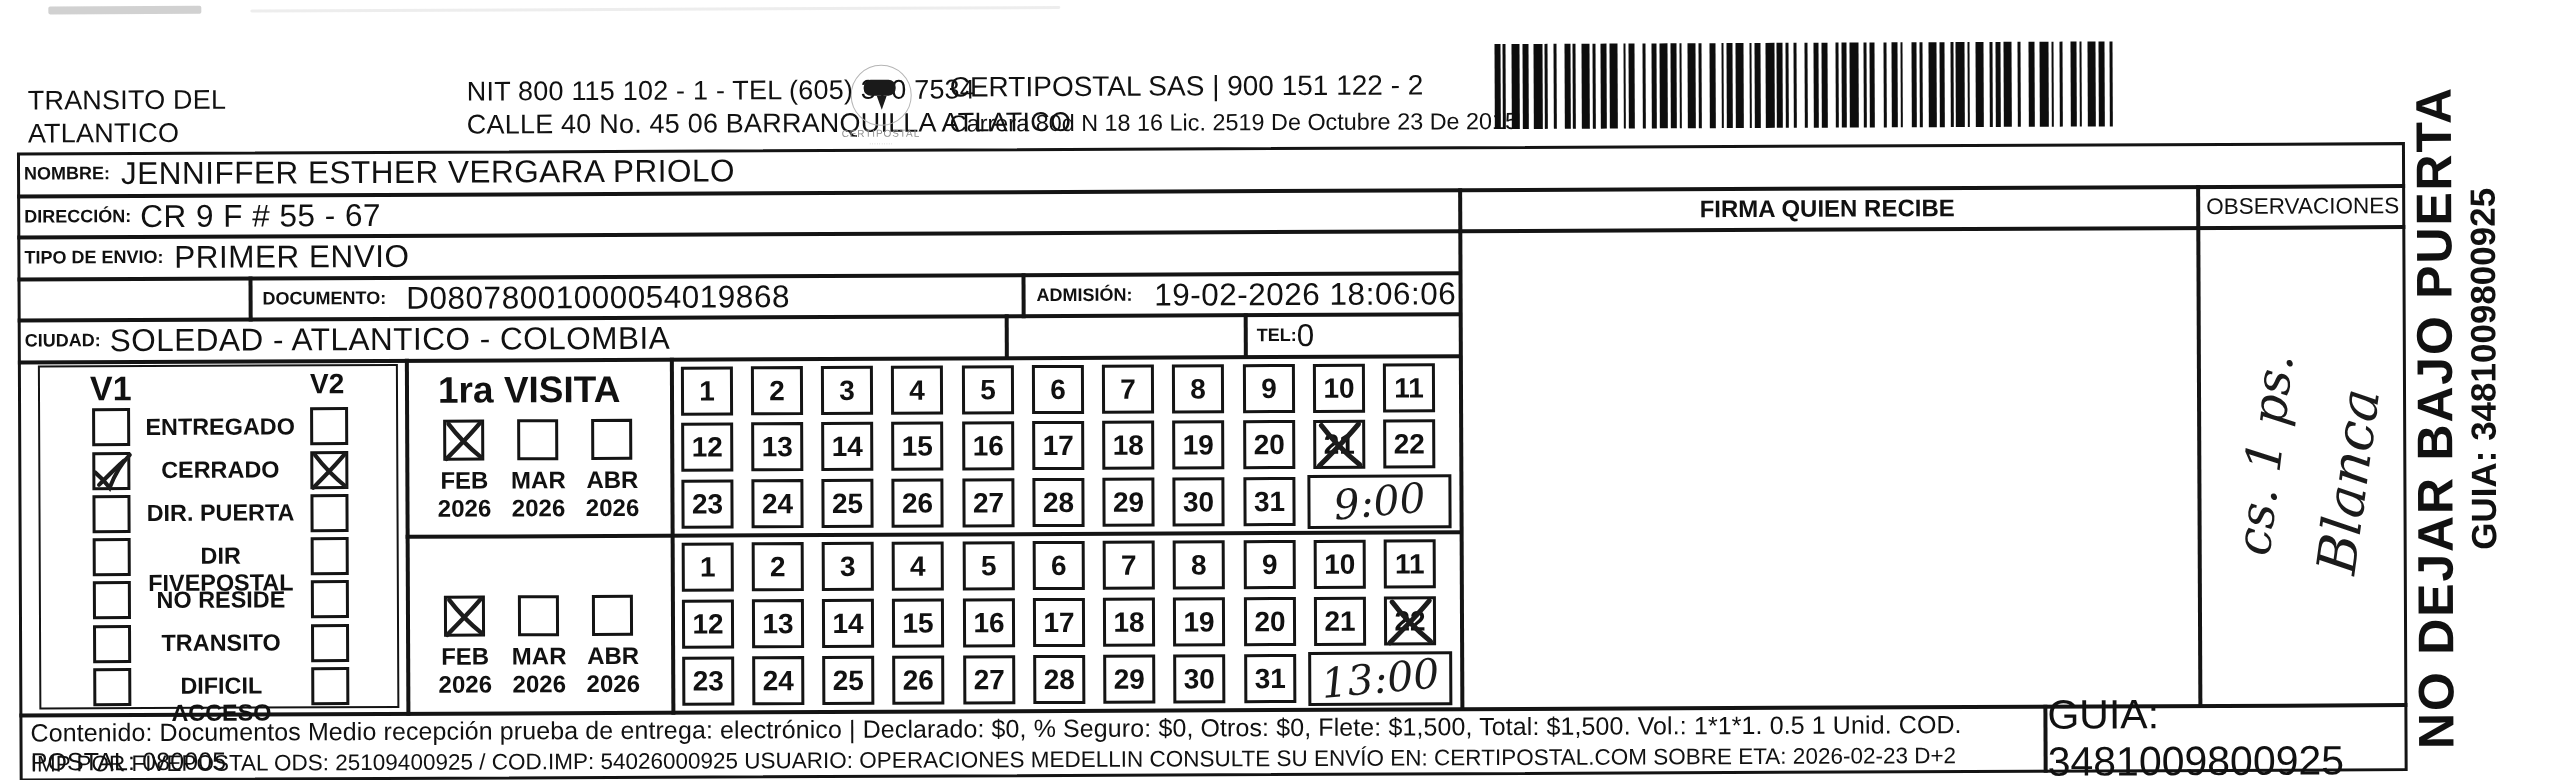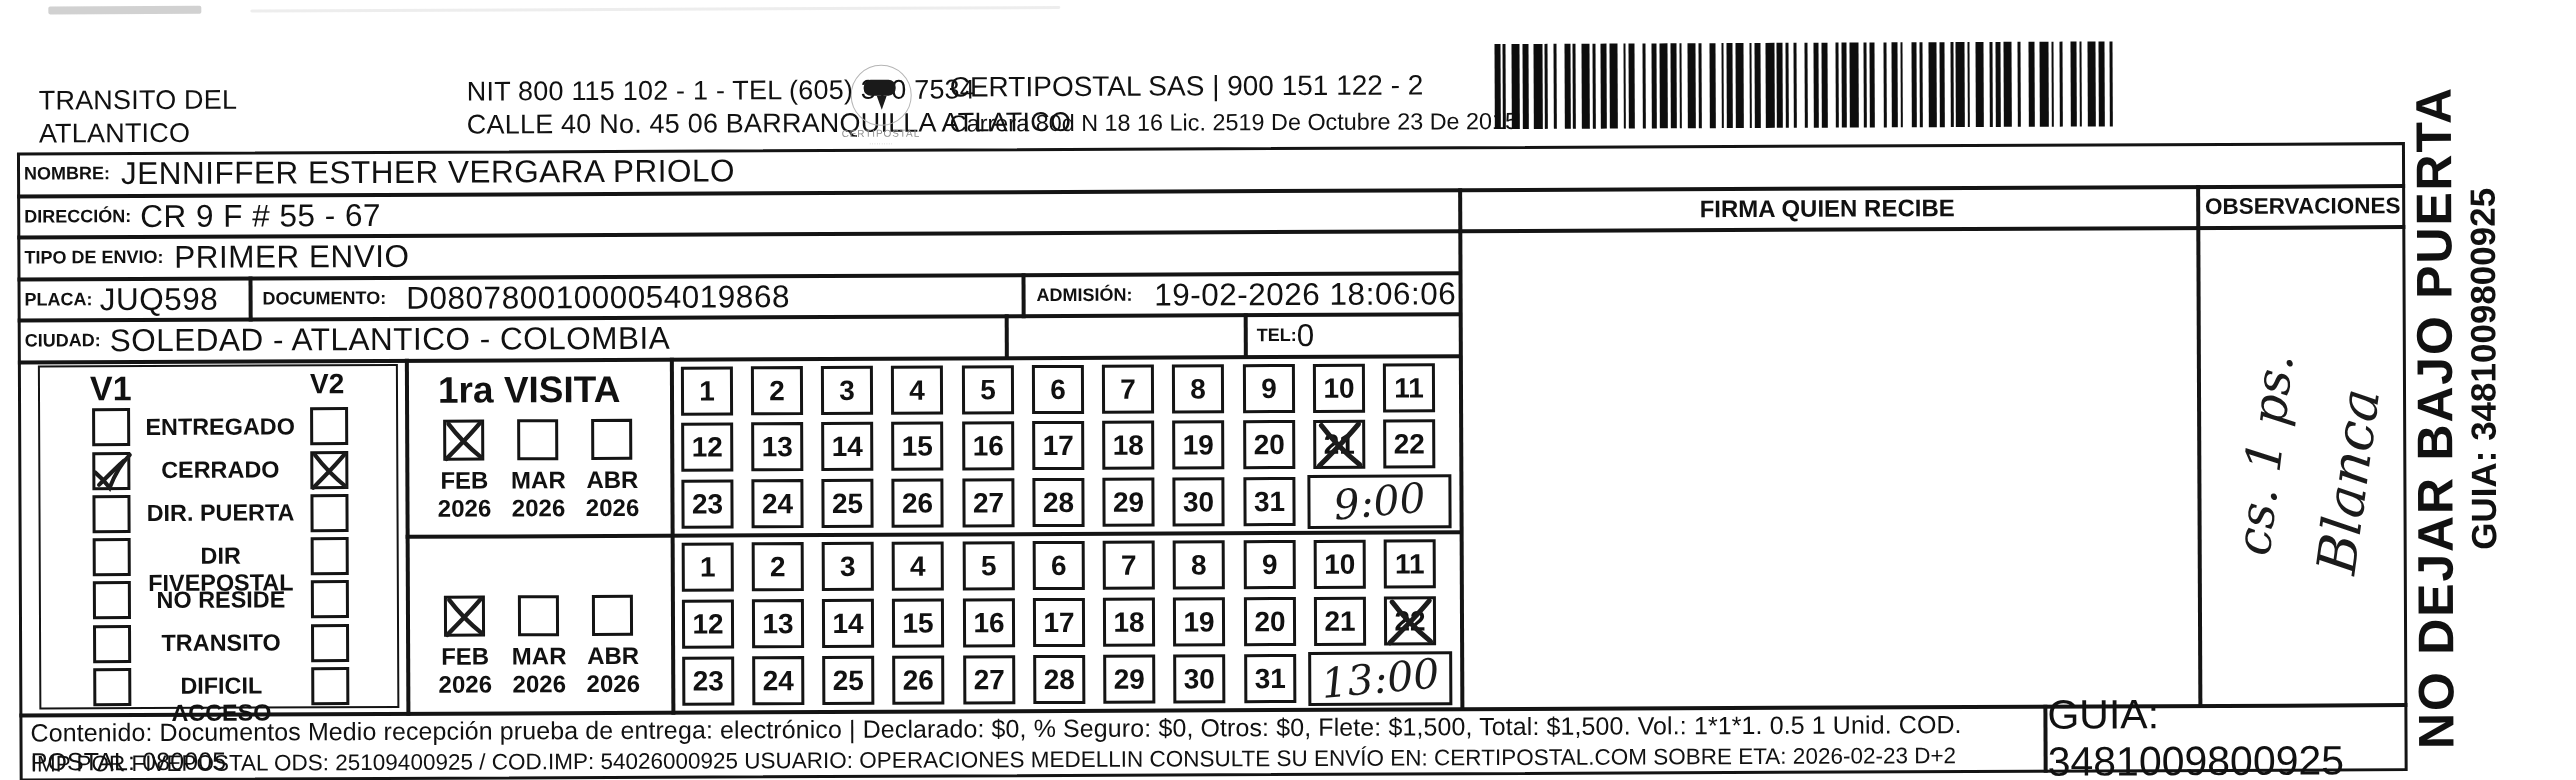--- a/index.html
+++ b/index.html
@@ -34,7 +34,7 @@
   <div class="smudge" style="left:50px;top:0.9px;width:153px;height:8px;"></div>
   <div class="smudge" style="left:252px;top:5.4px;width:810px;height:2.7px;opacity:.18;"></div>
 
-  <div class="abs hdr-txt" style="left:40px;top:79px;">
+  <div class="abs hdr-txt" style="left:29px;top:79px;">
     <div>TRANSITO DEL</div>
     <div>ATLANTICO</div>
   </div>

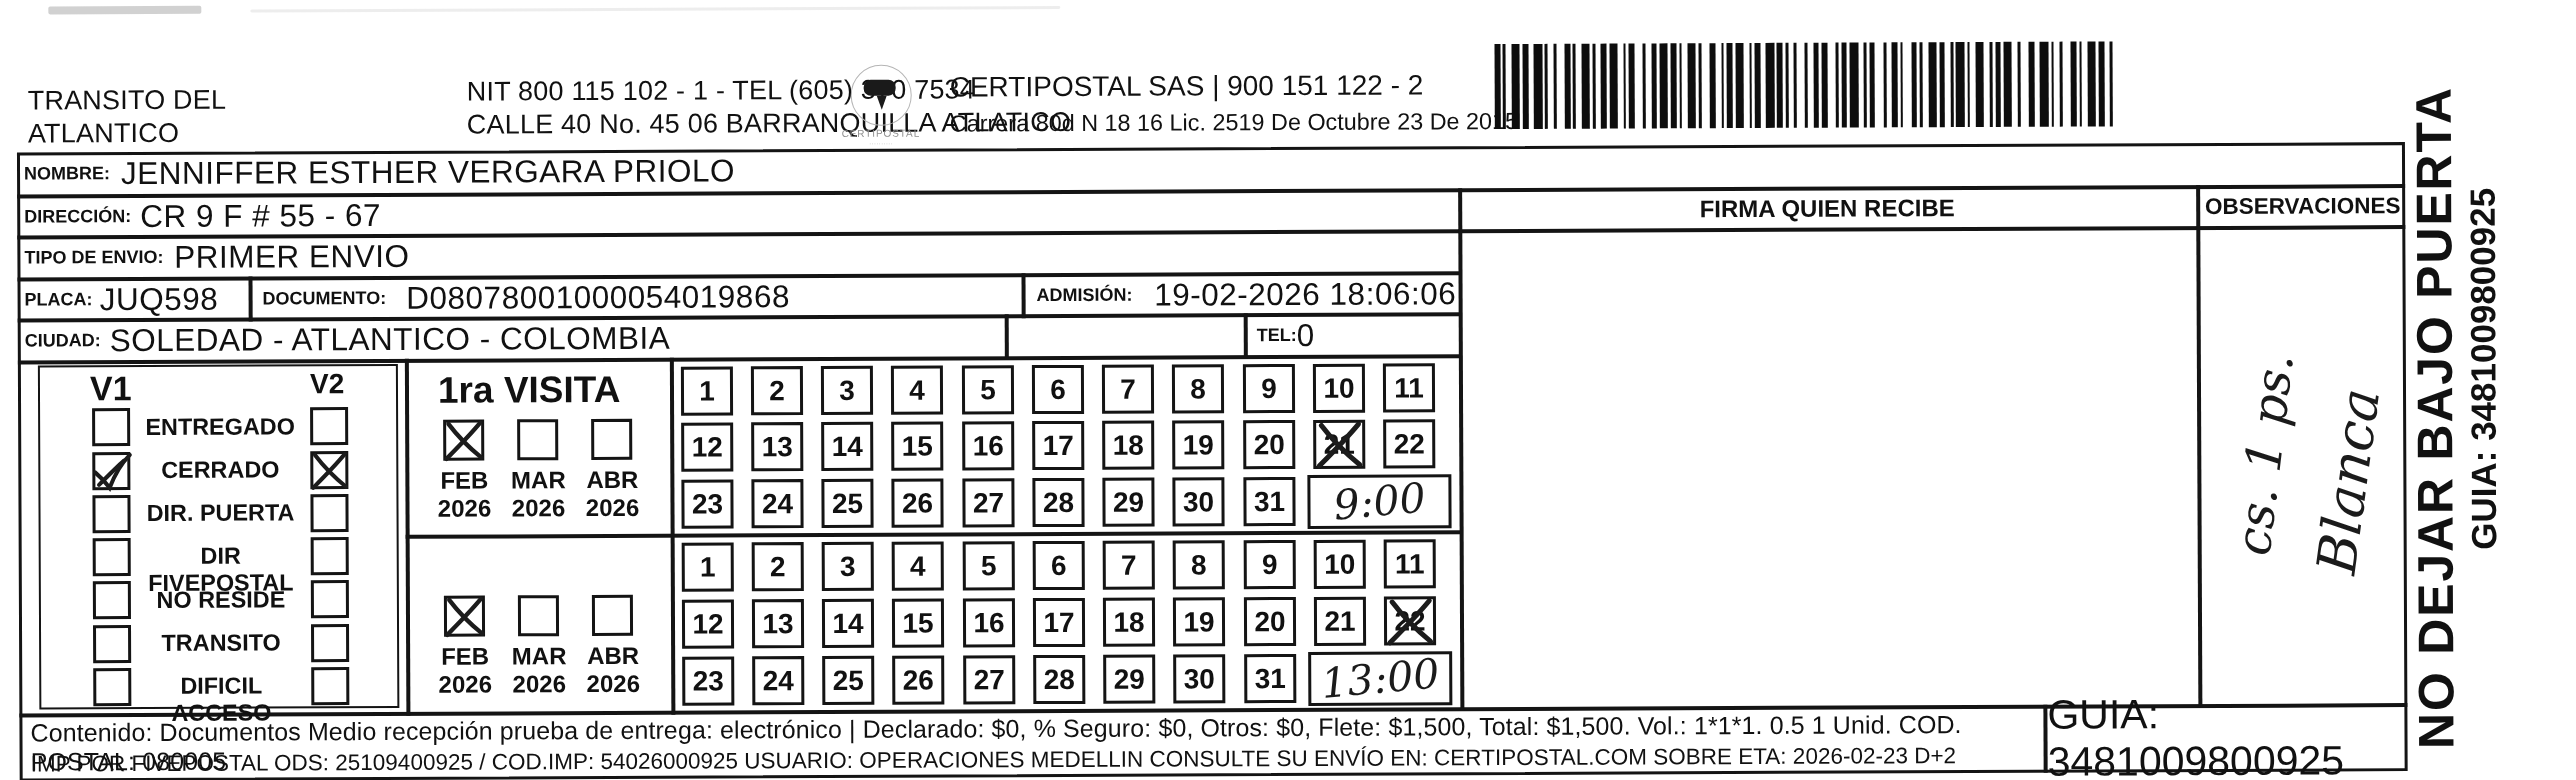--- a/index.html
+++ b/index.html
@@ -401,7 +401,7 @@
     <span style="font-weight:bold;font-size:24px;">FIRMA QUIEN RECIBE</span>
   </div>
   <div class="cell" style="left:2201px;top:191px;width:205px;height:40px;justify-content:center;">
-    <span style="font-weight:bold;font-size:22.5px;">OBSERVACIONES</span>
+    <span style="font-weight:normal;font-size:22.5px;">OBSERVACIONES</span>
   </div>
   <div class="abs" style="left:2208px;top:243px;width:198px;height:459px;">
     <div class="vtext hand" style="position:absolute;left:16px;top:18px;height:396px;width:81px;font-size:49px;transform:rotate(187deg);">cs. 1 ps.</div>

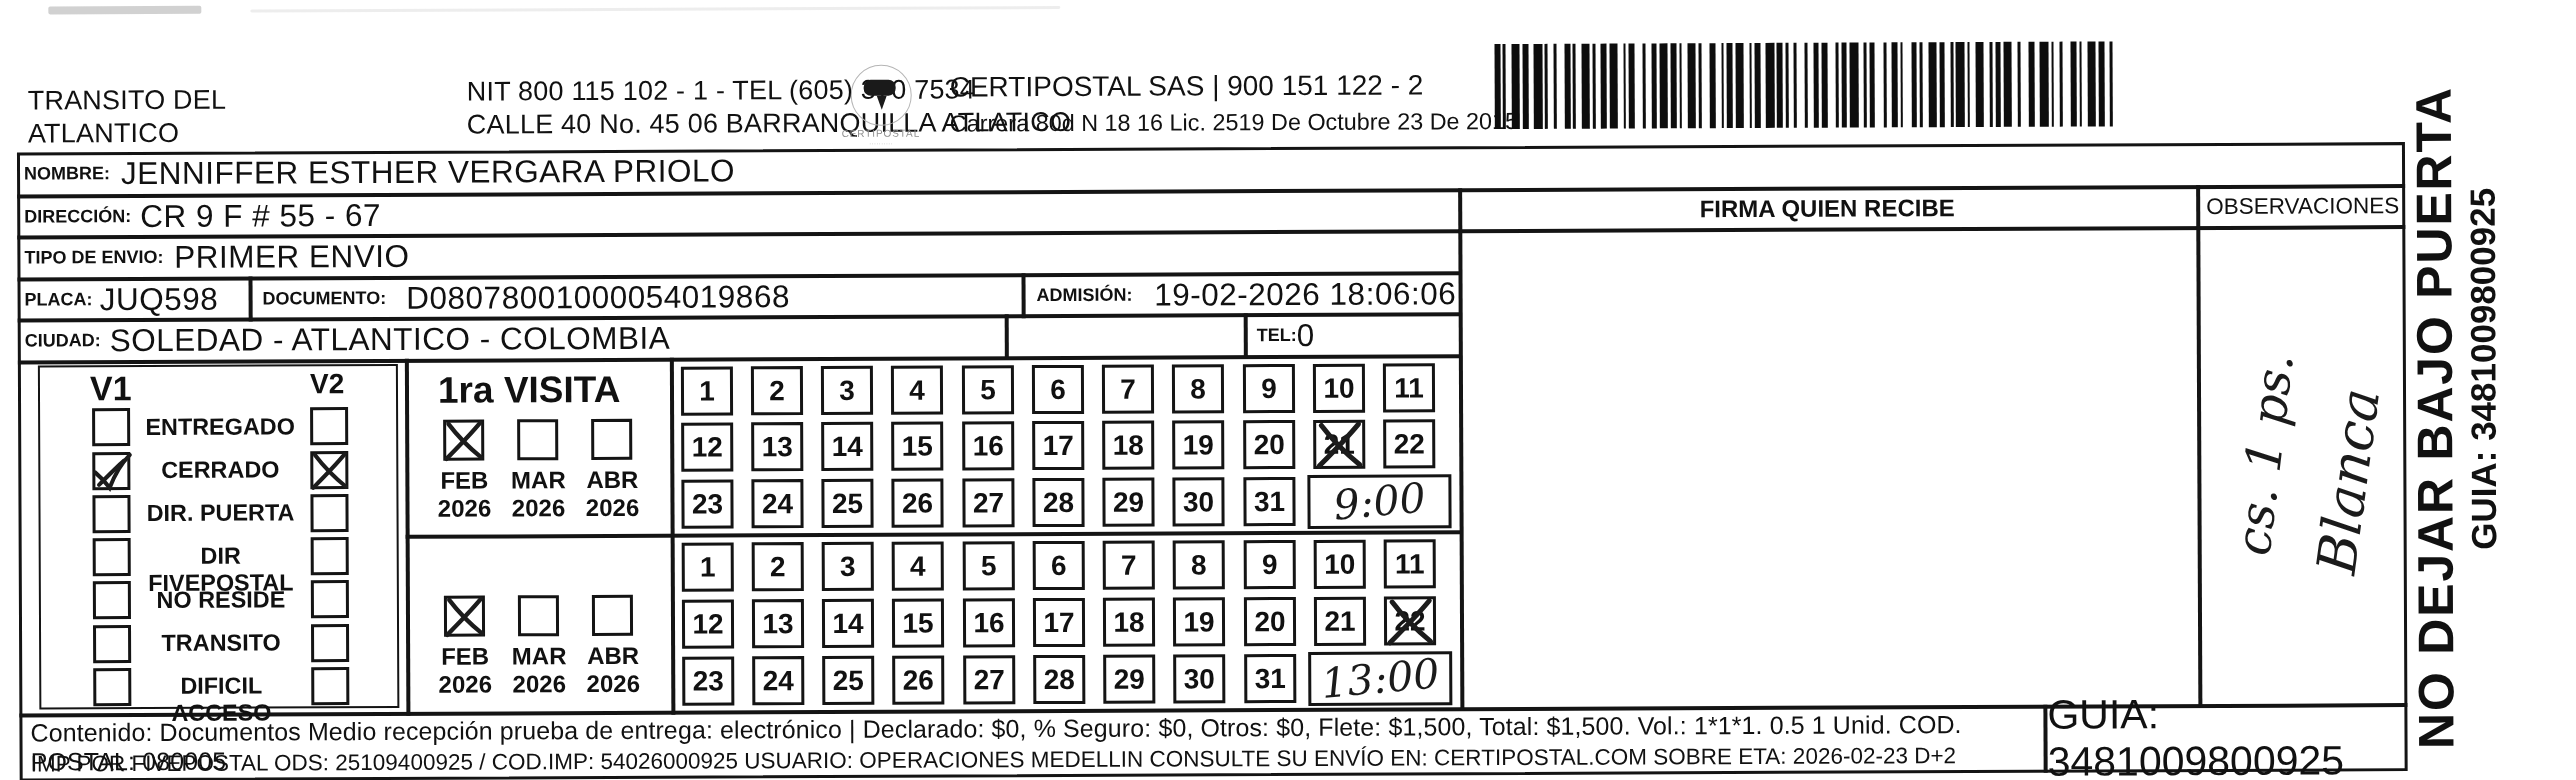--- a/index.html
+++ b/index.html
@@ -219,10 +219,6 @@
   <div class="cell" style="left:25px;top:232px;height:40px;">
     <span class="row-label">TIPO DE ENVIO:</span>
     <span class="row-value" style="margin-left:10.8px;">PRIMER ENVIO</span>
-  </div>
-  <div class="cell" style="left:25px;top:274px;height:40px;">
-    <span class="row-label">PLACA:</span>
-    <span class="row-value" style="margin-left:7.2px;">JUQ598</span>
   </div>
   <div class="cell" style="left:263px;top:274px;height:40px;">
     <span class="row-label">DOCUMENTO:</span>

